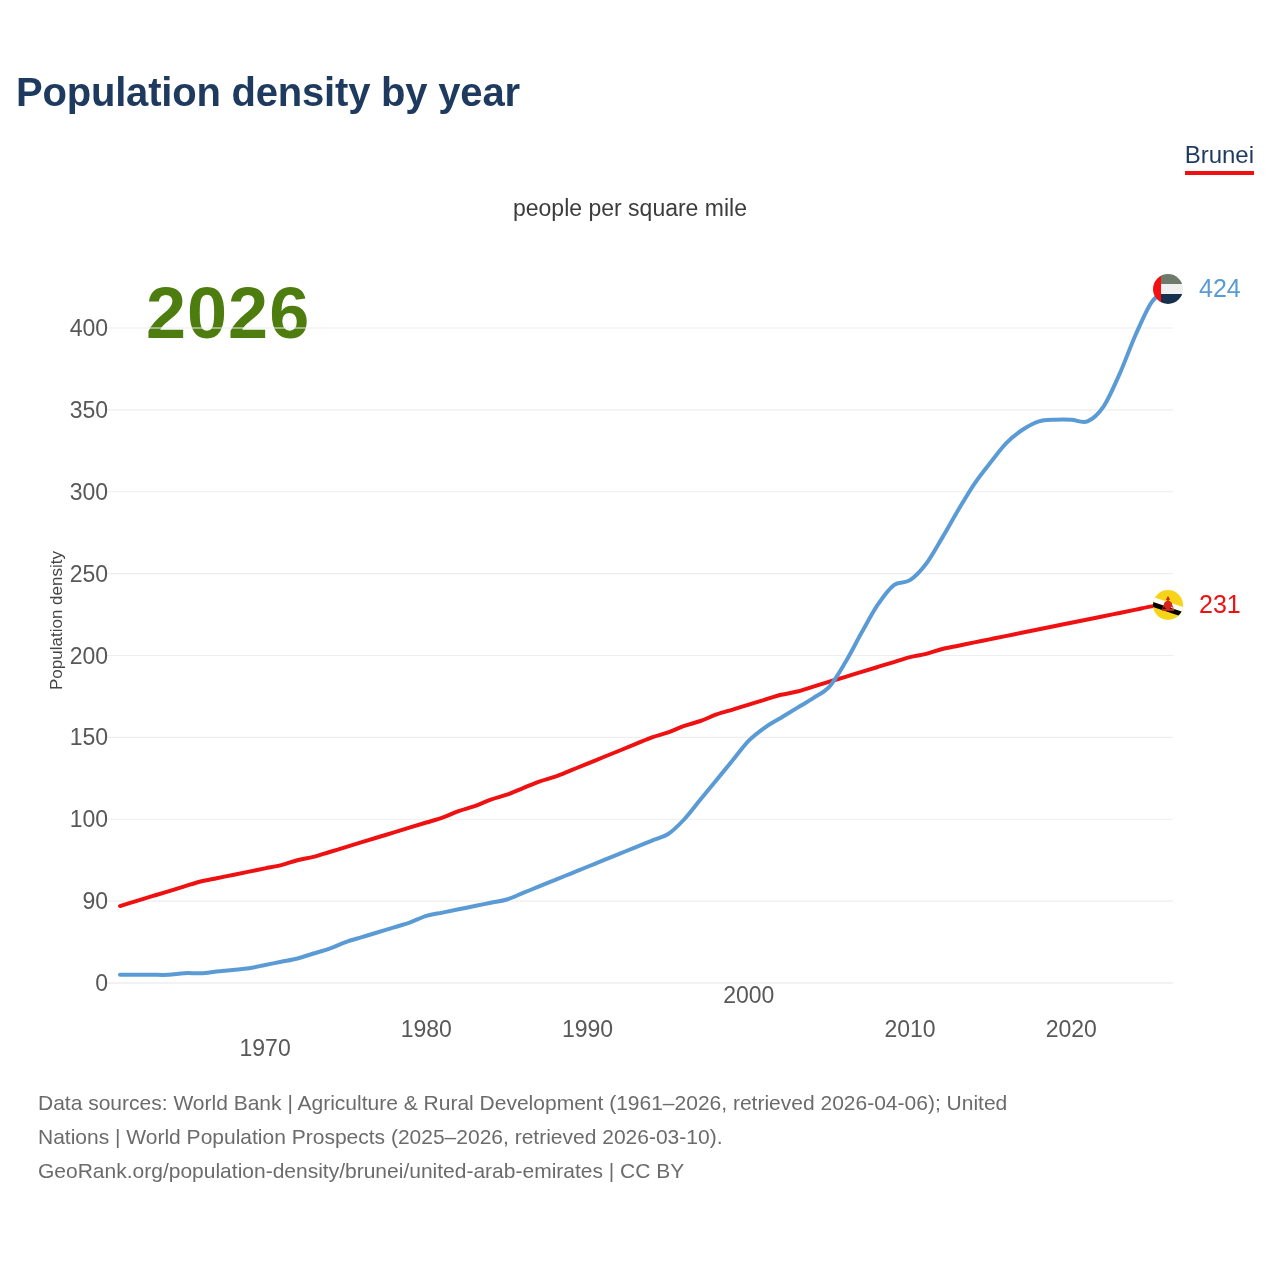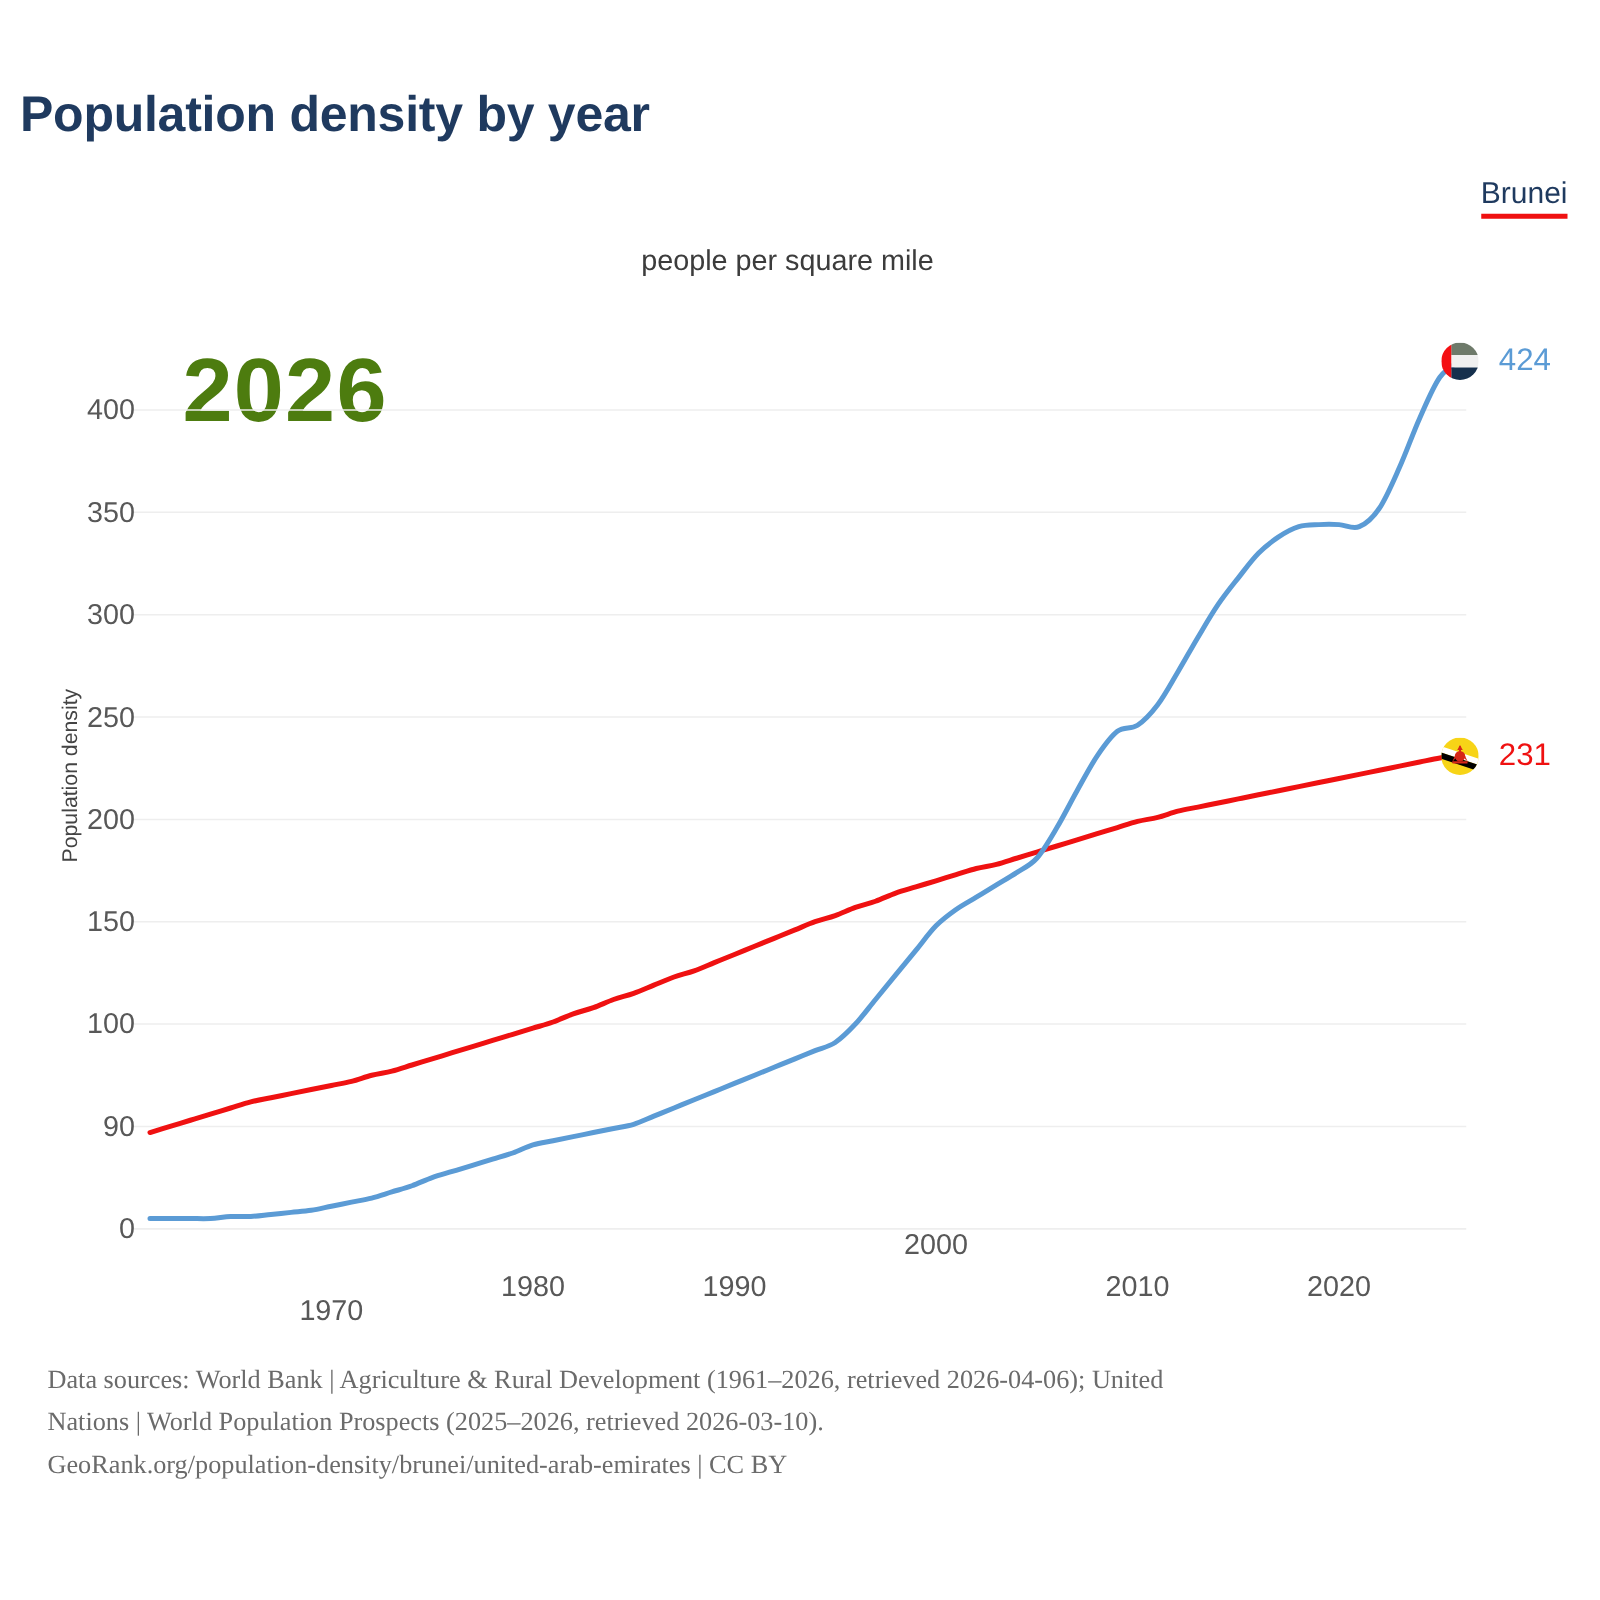--- a/index.html
+++ b/index.html
@@ -159,7 +159,7 @@
     color: #6b6b6b;
     line-height: 1.62;
   }
-  #footer div { white-space: normal; font-family: Liberation Serif, serif; }
+  #footer div { white-space: normal; }
 </style>
 </head>
 <body>

